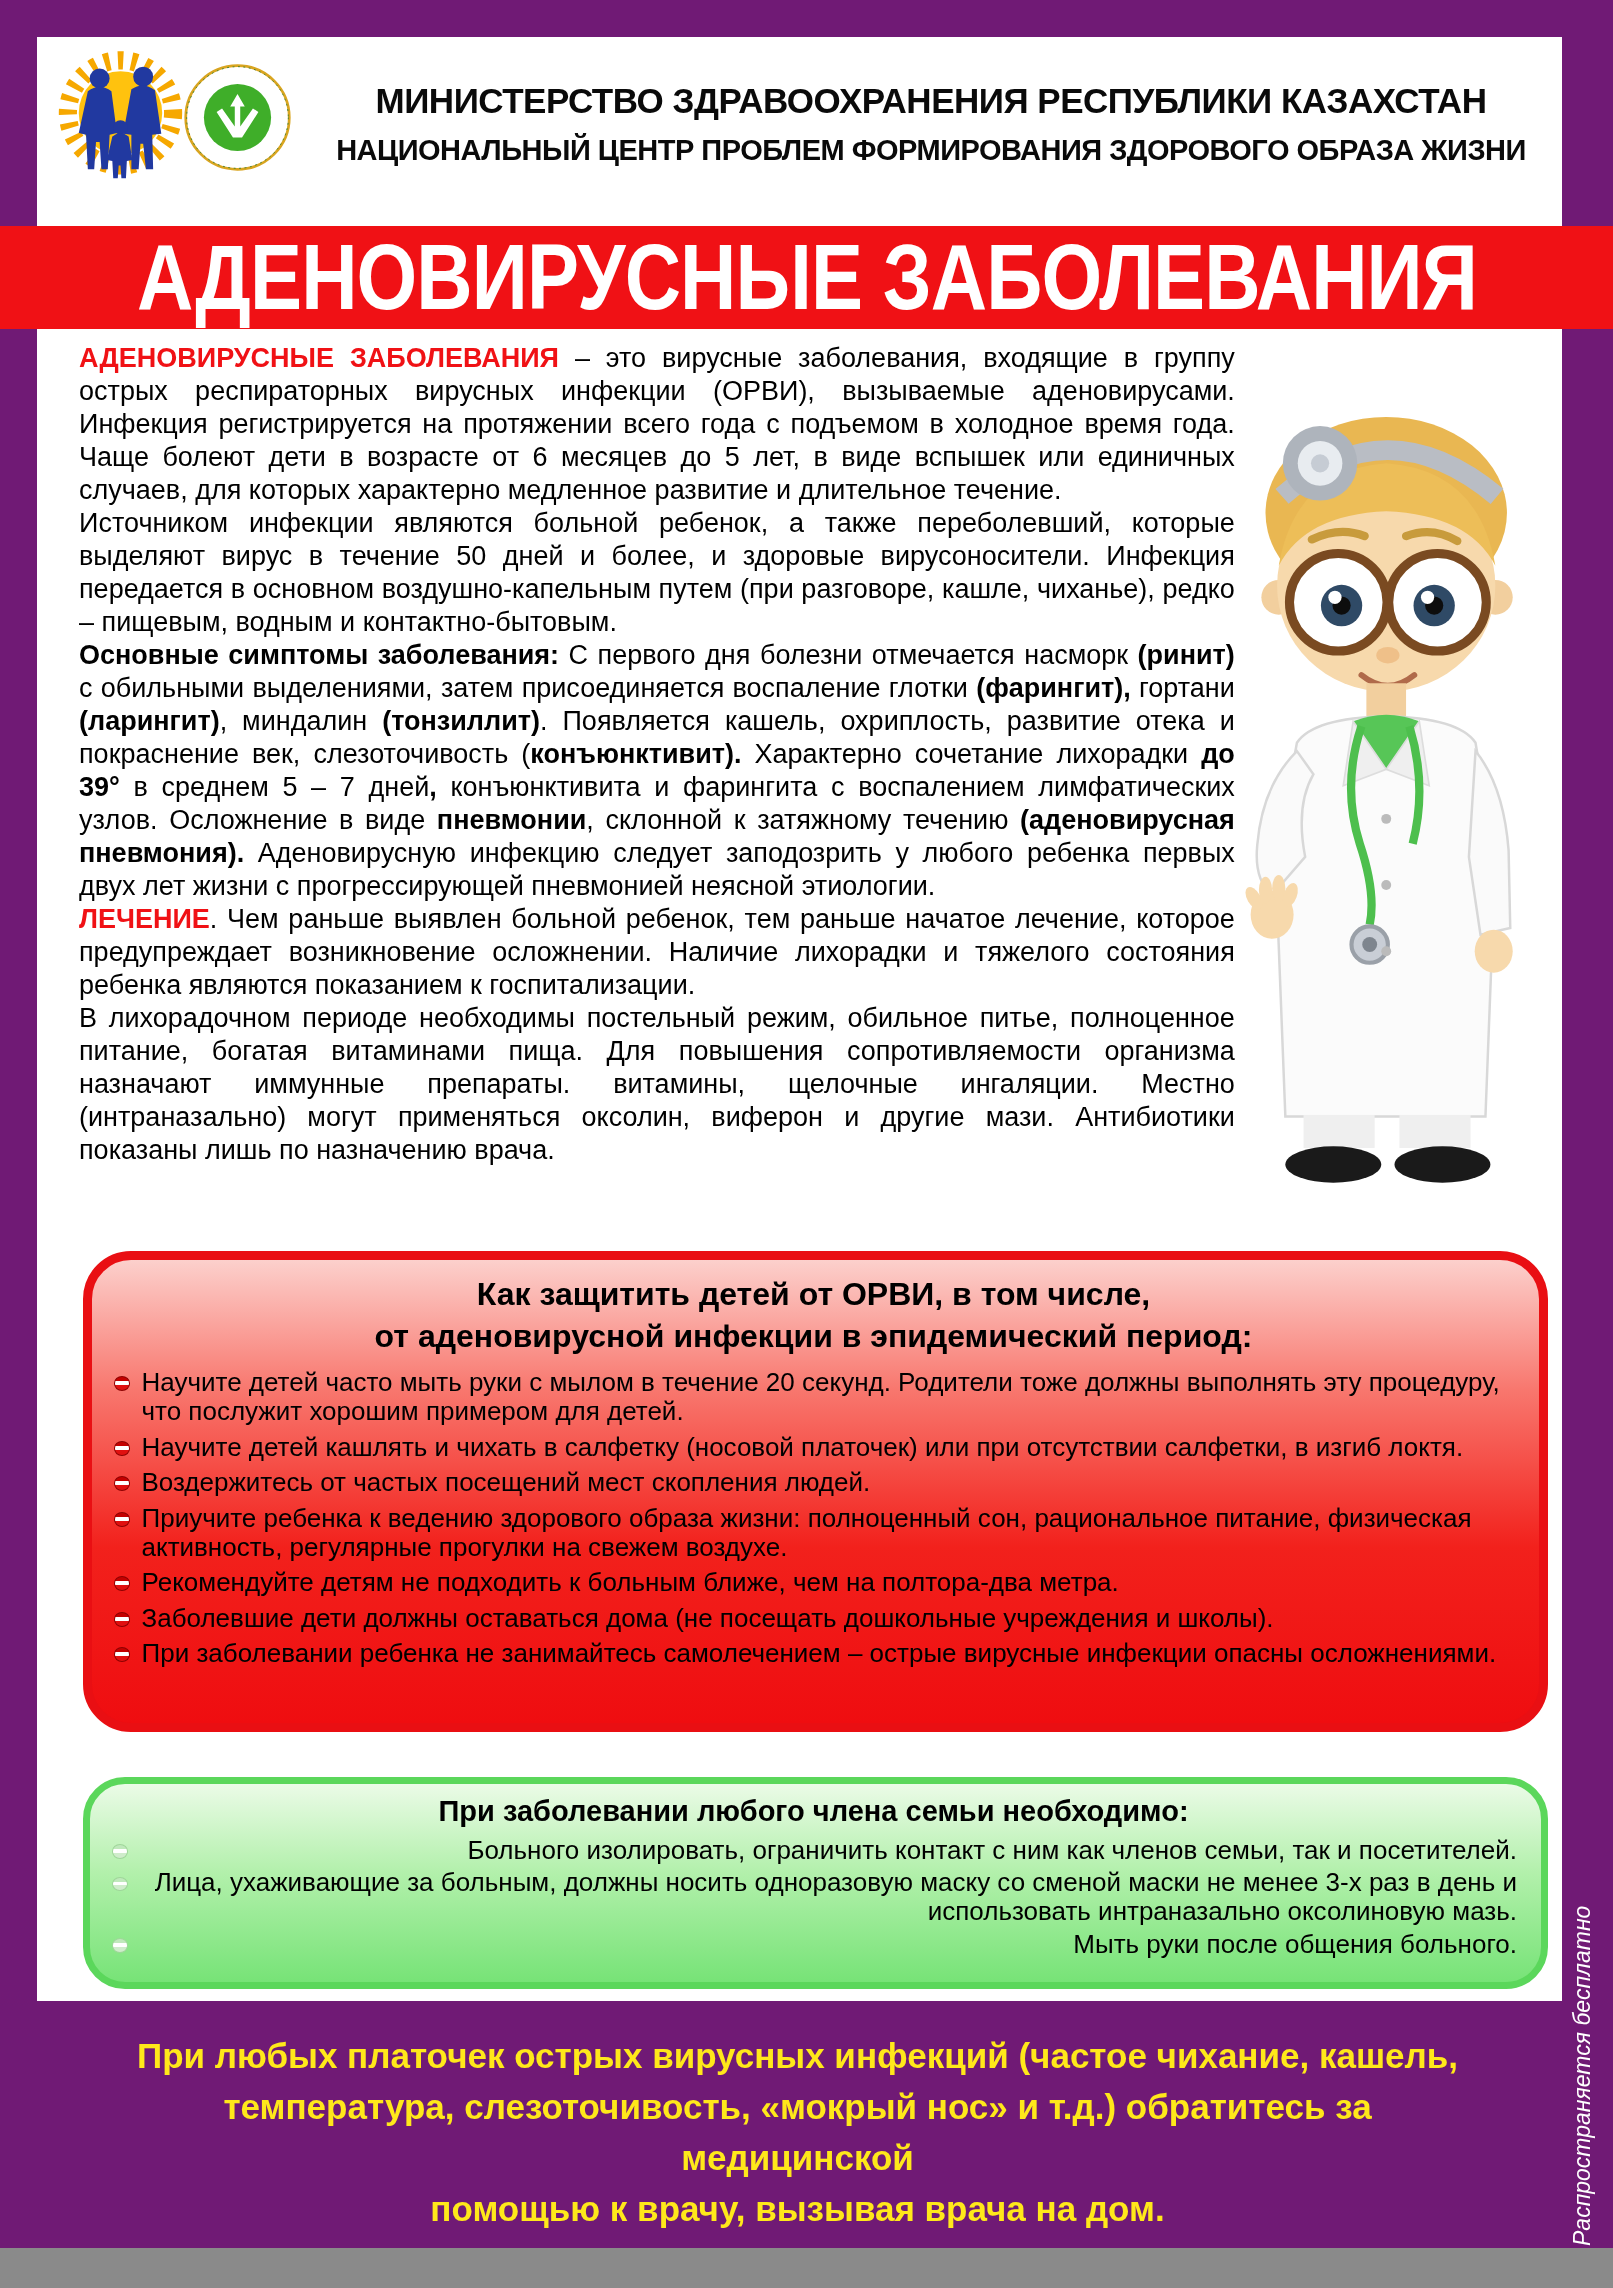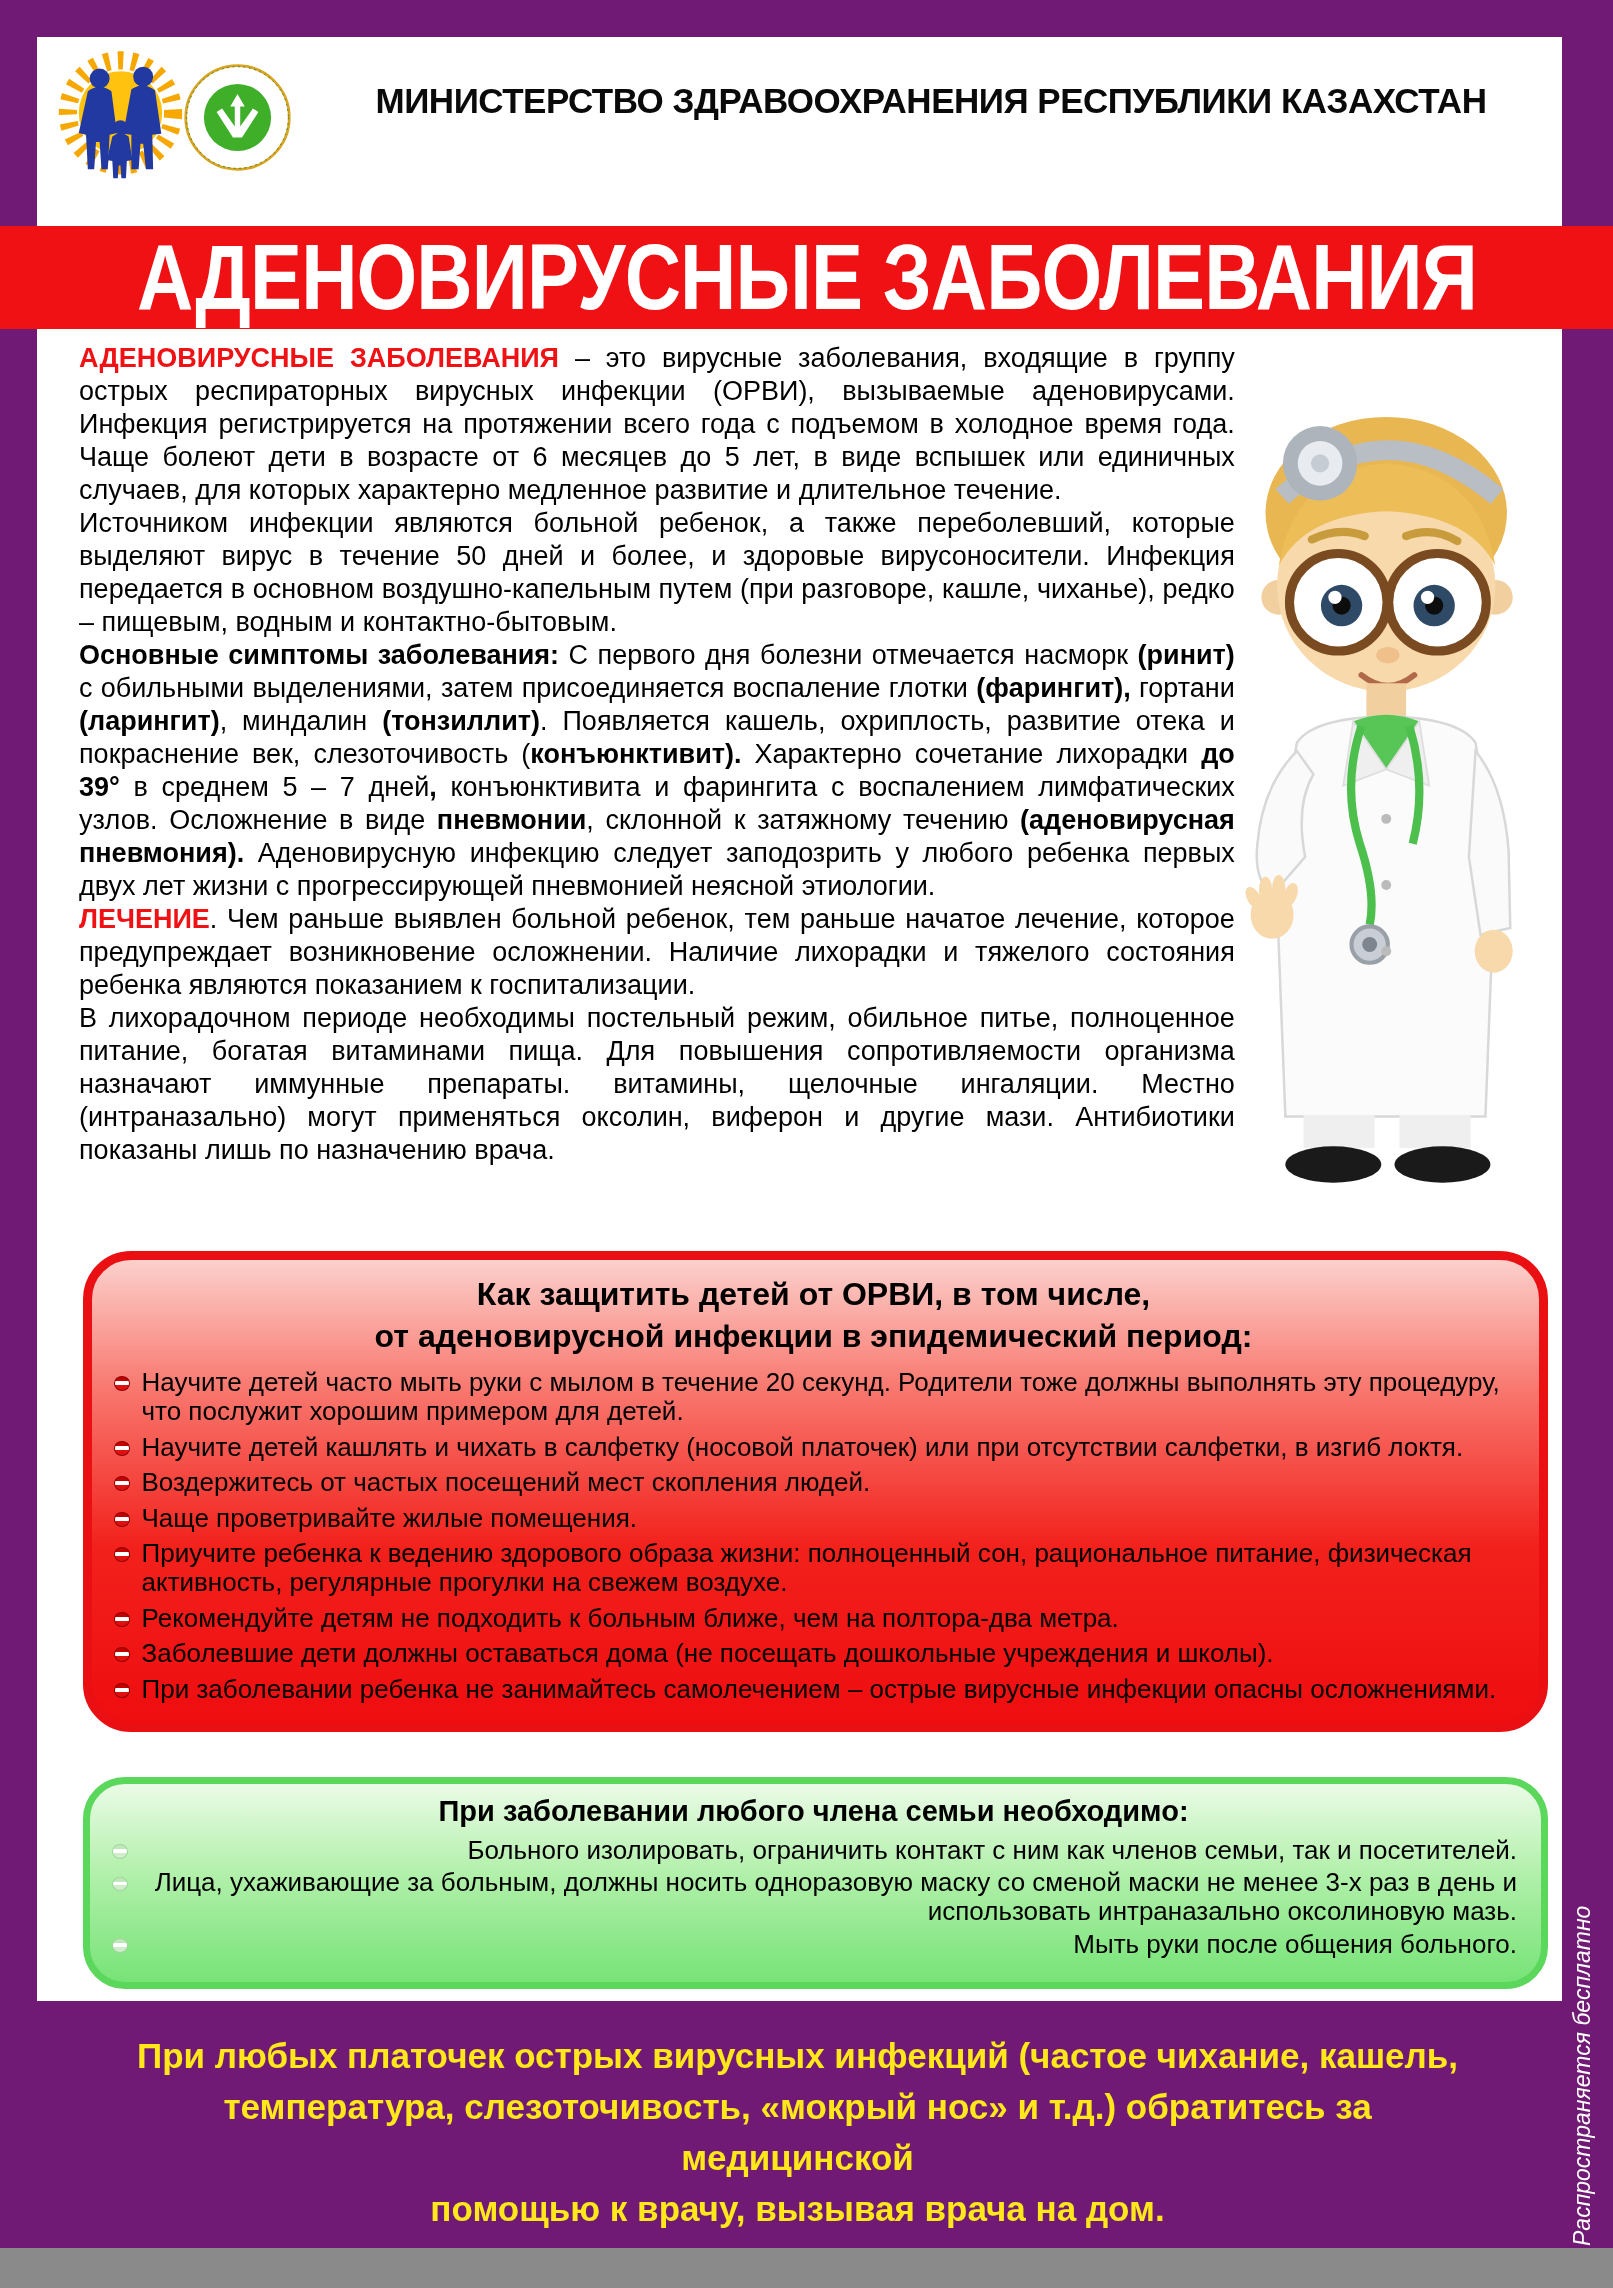--- a/index.html
+++ b/index.html
@@ -119,6 +119,7 @@
 
       <div class="header-titles">
         <div class="l1">МИНИСТЕРСТВО ЗДРАВООХРАНЕНИЯ РЕСПУБЛИКИ КАЗАХСТАН</div>
+        <div class="l2">НАЦИОНАЛЬНЫЙ ЦЕНТР ПРОБЛЕМ ФОРМИРОВАНИЯ ЗДОРОВОГО ОБРАЗА ЖИЗНИ</div>
       </div>
     </div>
 

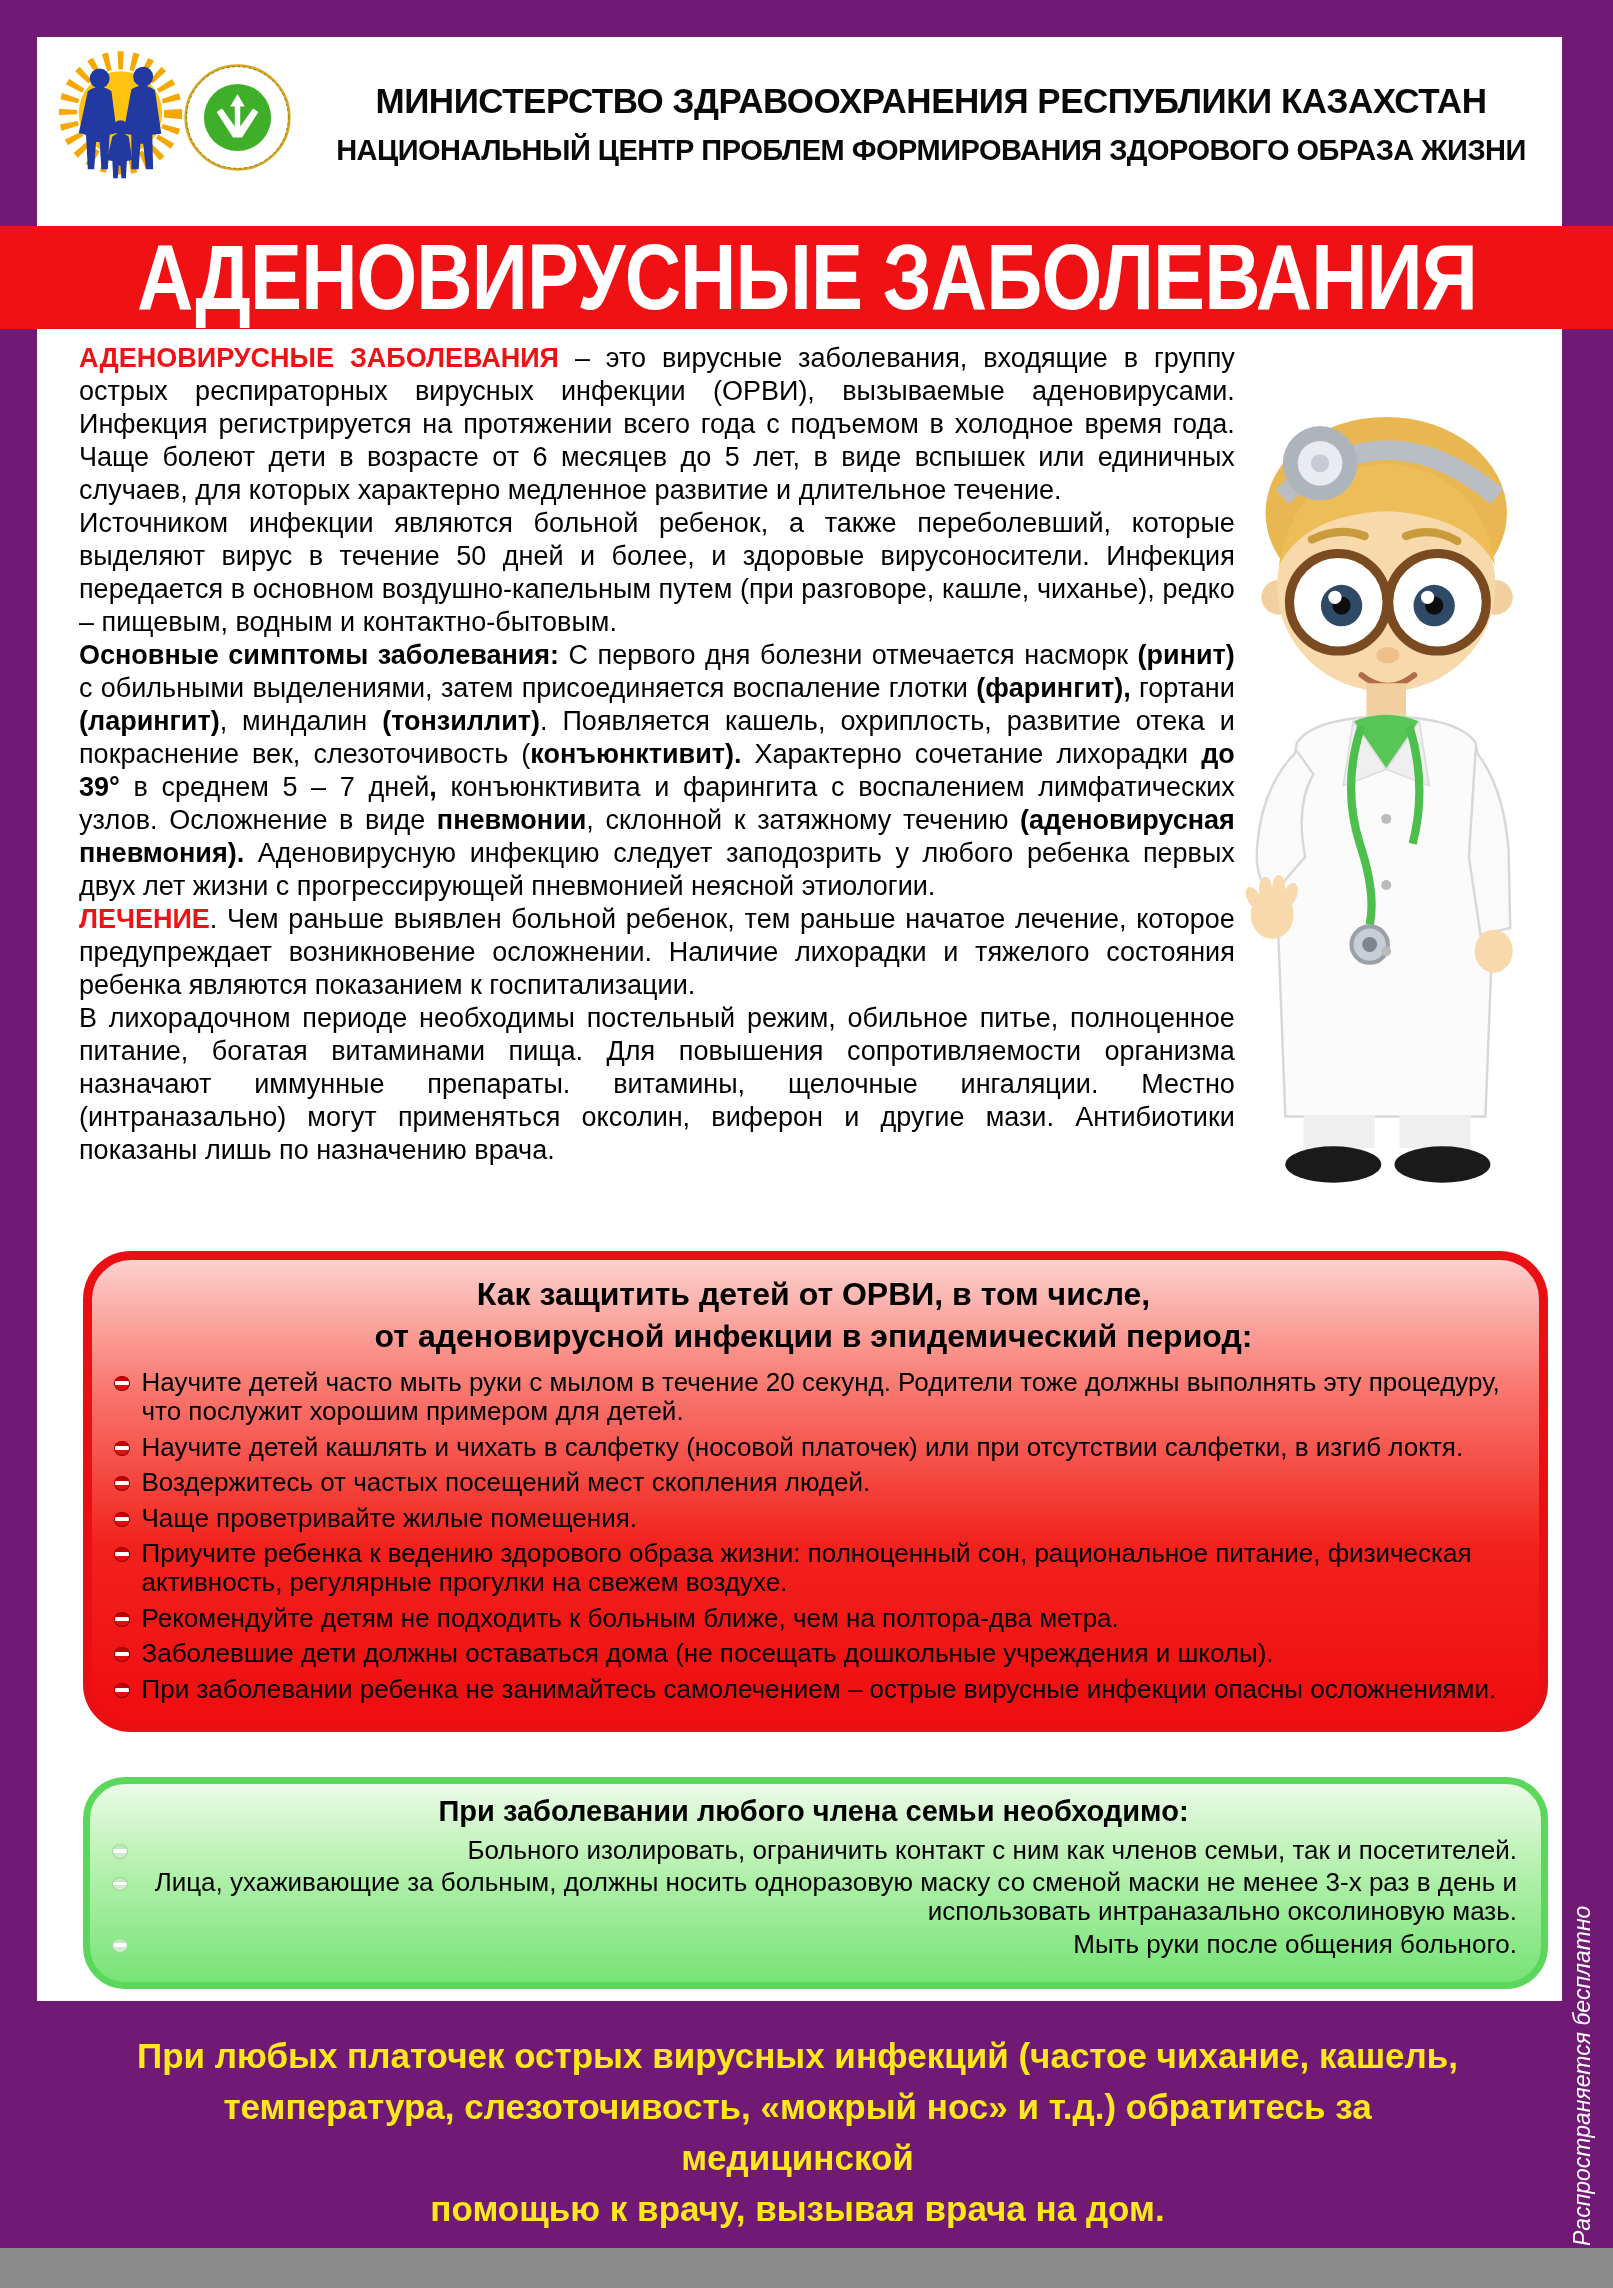--- a/index.html
+++ b/index.html
@@ -217,7 +217,6 @@
           <li><span class="marker"></span><span>Научите детей часто мыть руки с мылом в течение 20 секунд. Родители тоже должны выполнять эту процедуру, что послужит хорошим примером для детей.</span></li>
           <li><span class="marker"></span><span>Научите детей кашлять и чихать в салфетку (носовой платочек) или при отсутствии салфетки, в изгиб локтя.</span></li>
           <li><span class="marker"></span><span>Воздержитесь от частых посещений мест скопления людей.</span></li>
-          <li><span class="marker"></span><span>Чаще проветривайте жилые помещения.</span></li>
           <li><span class="marker"></span><span>Приучите ребенка к ведению  здорового образа жизни:  полноценный сон, рациональное  питание, физическая активность, регулярные прогулки на свежем воздухе.</span></li>
           <li><span class="marker"></span><span>Рекомендуйте  детям не подходить к больным ближе, чем на полтора-два метра.</span></li>
           <li><span class="marker"></span><span>Заболевшие дети должны оставаться дома (не посещать дошкольные учреждения и школы).</span></li>

